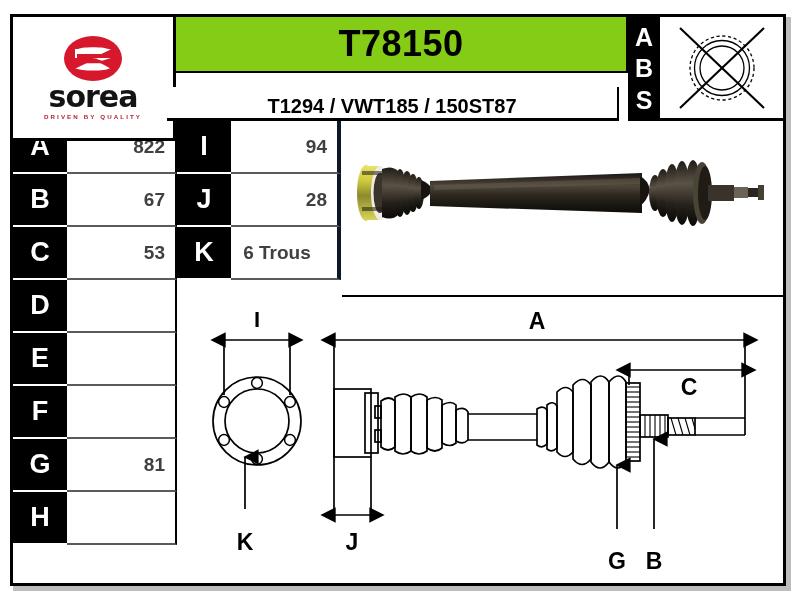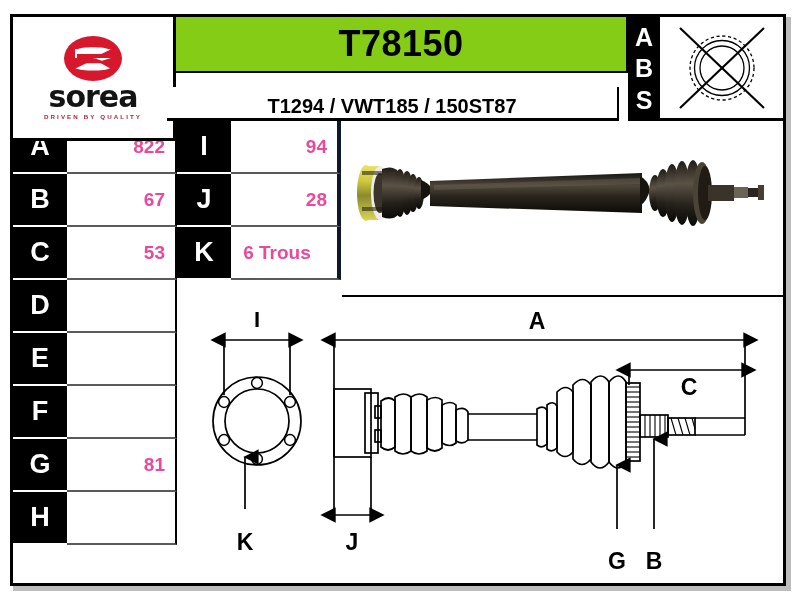--- a/index.html
+++ b/index.html
@@ -76,7 +76,7 @@
     font-family:"Liberation Sans",sans-serif;
   }
   .val{
-    width:110px;background:#fff;color:#ec4899;font-weight:bold;font-size:19px;
+    width:110px;background:#fff;color:#404040;font-weight:bold;font-size:19px;
     display:flex;align-items:center;justify-content:flex-end;
     padding-right:10px;box-sizing:border-box;
     border-bottom:2px solid #5a5a5a;border-right:2px solid #000;

